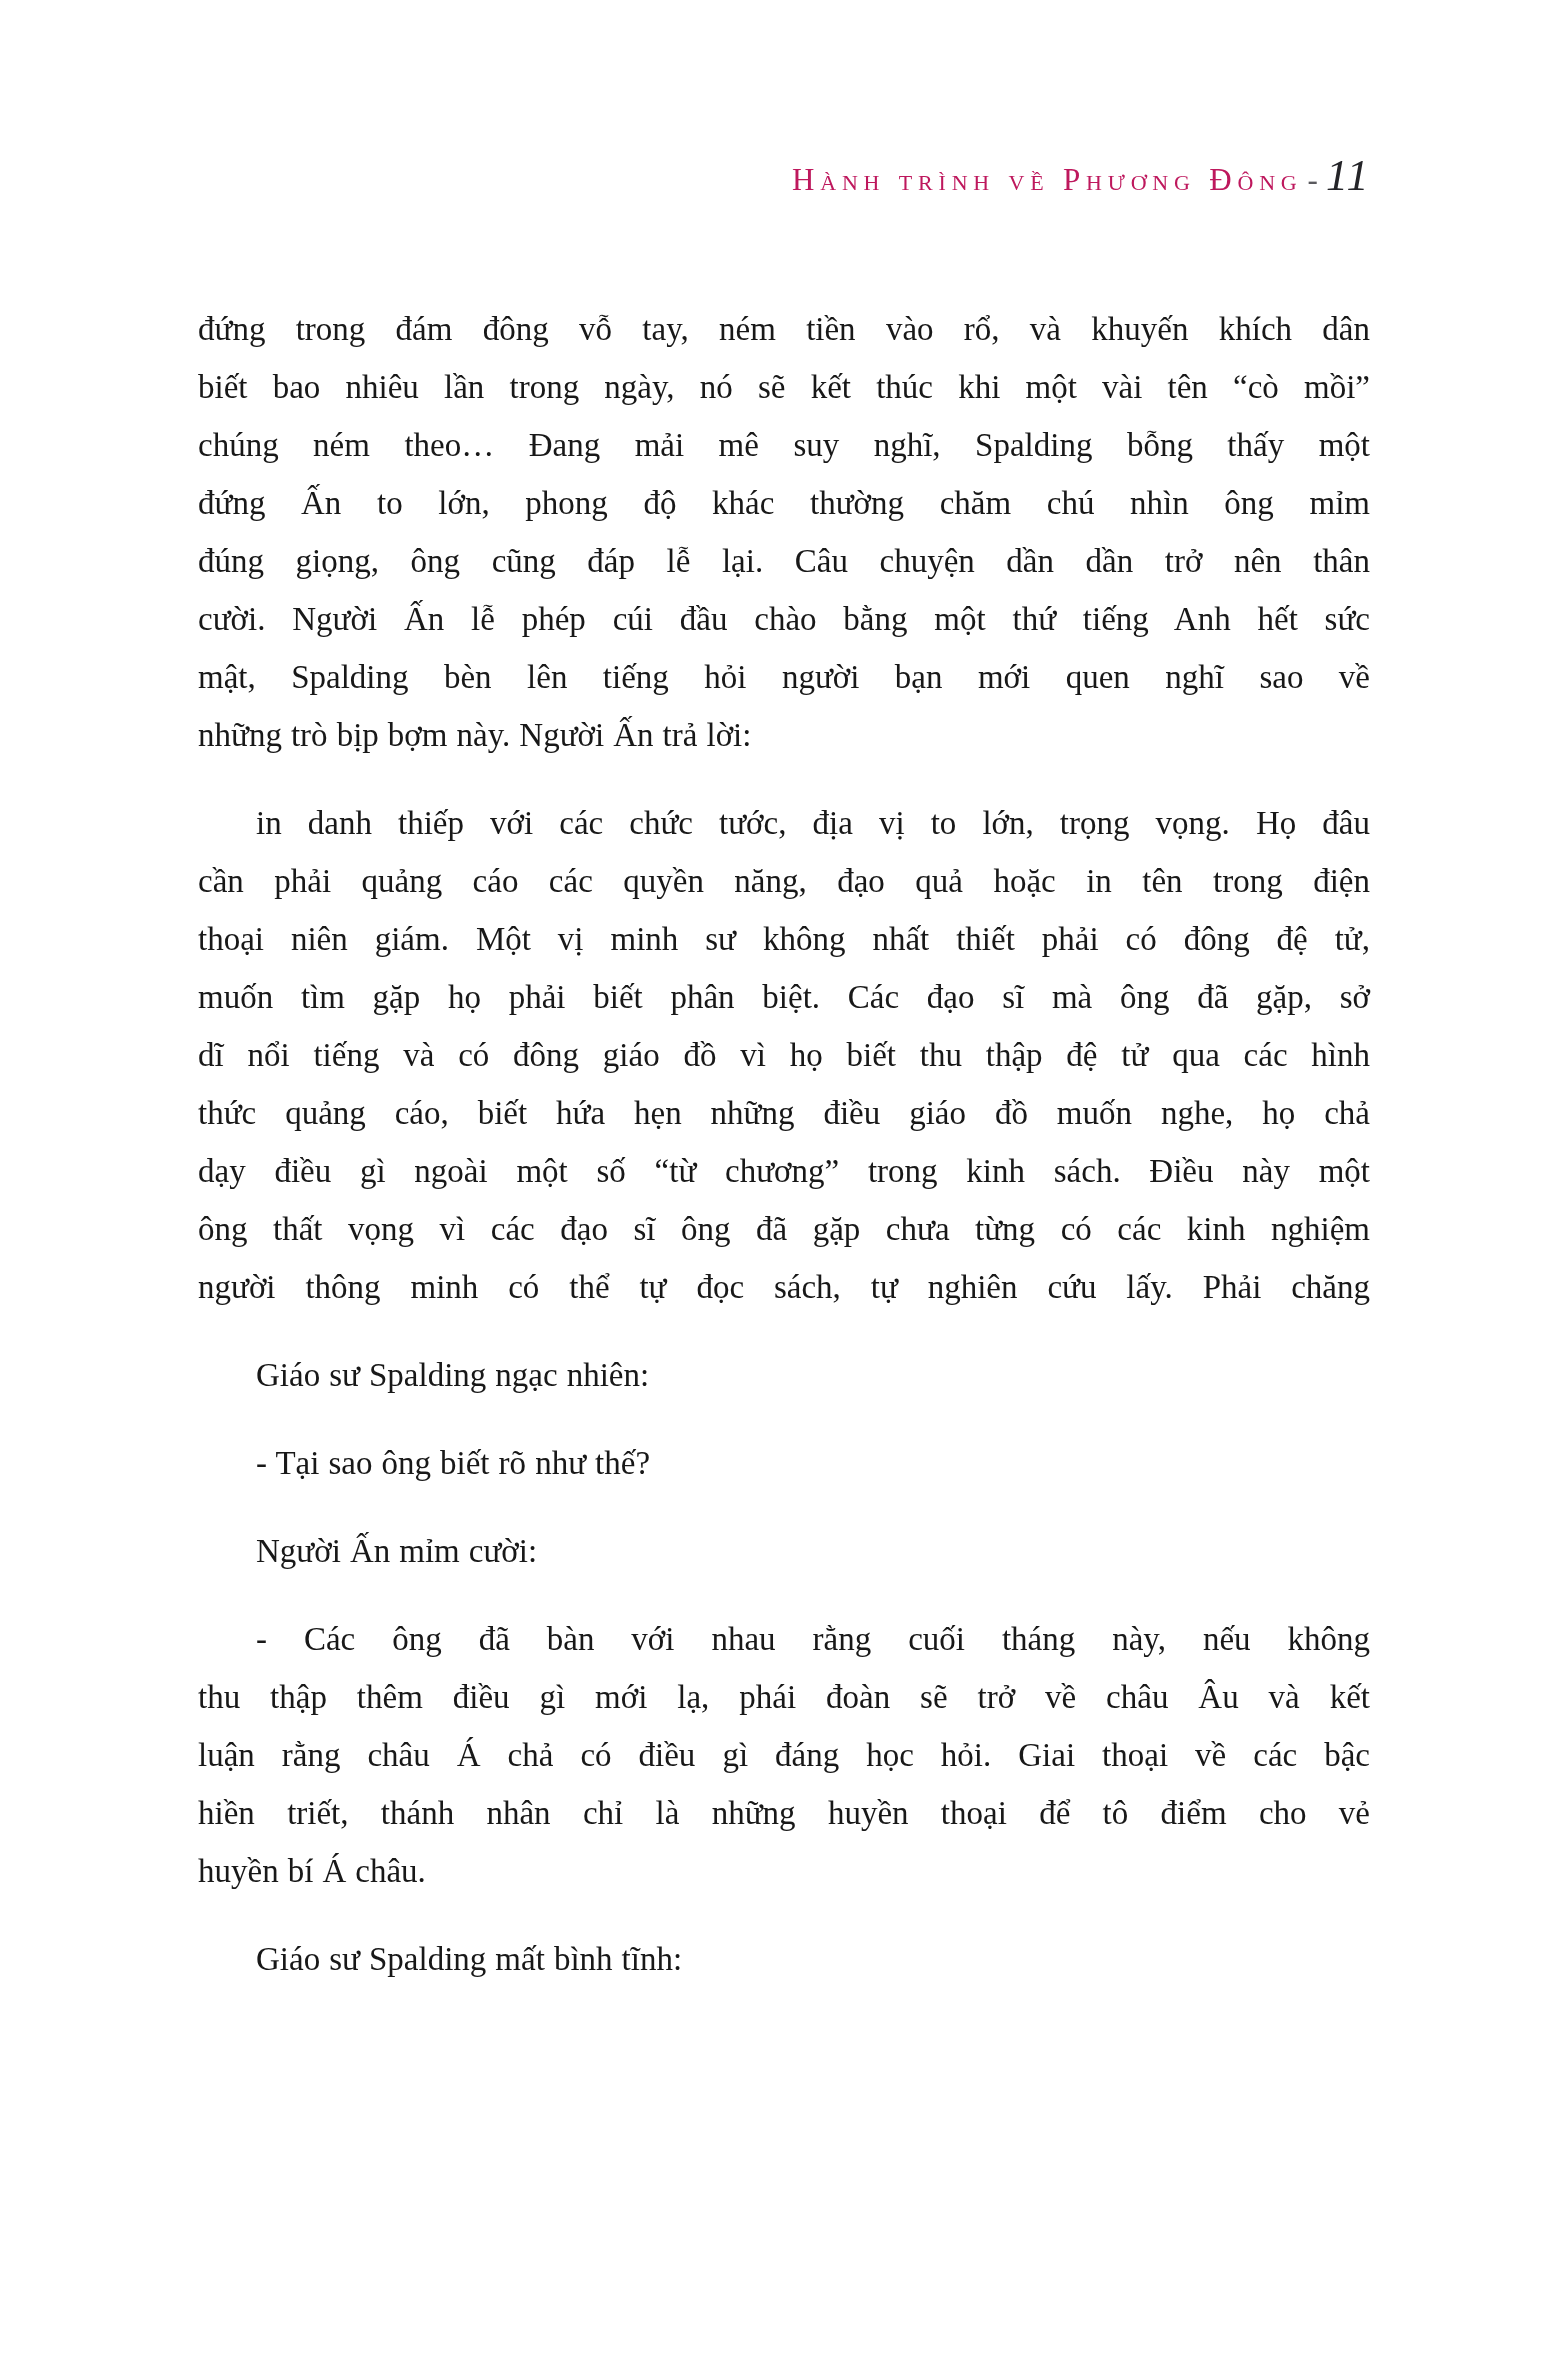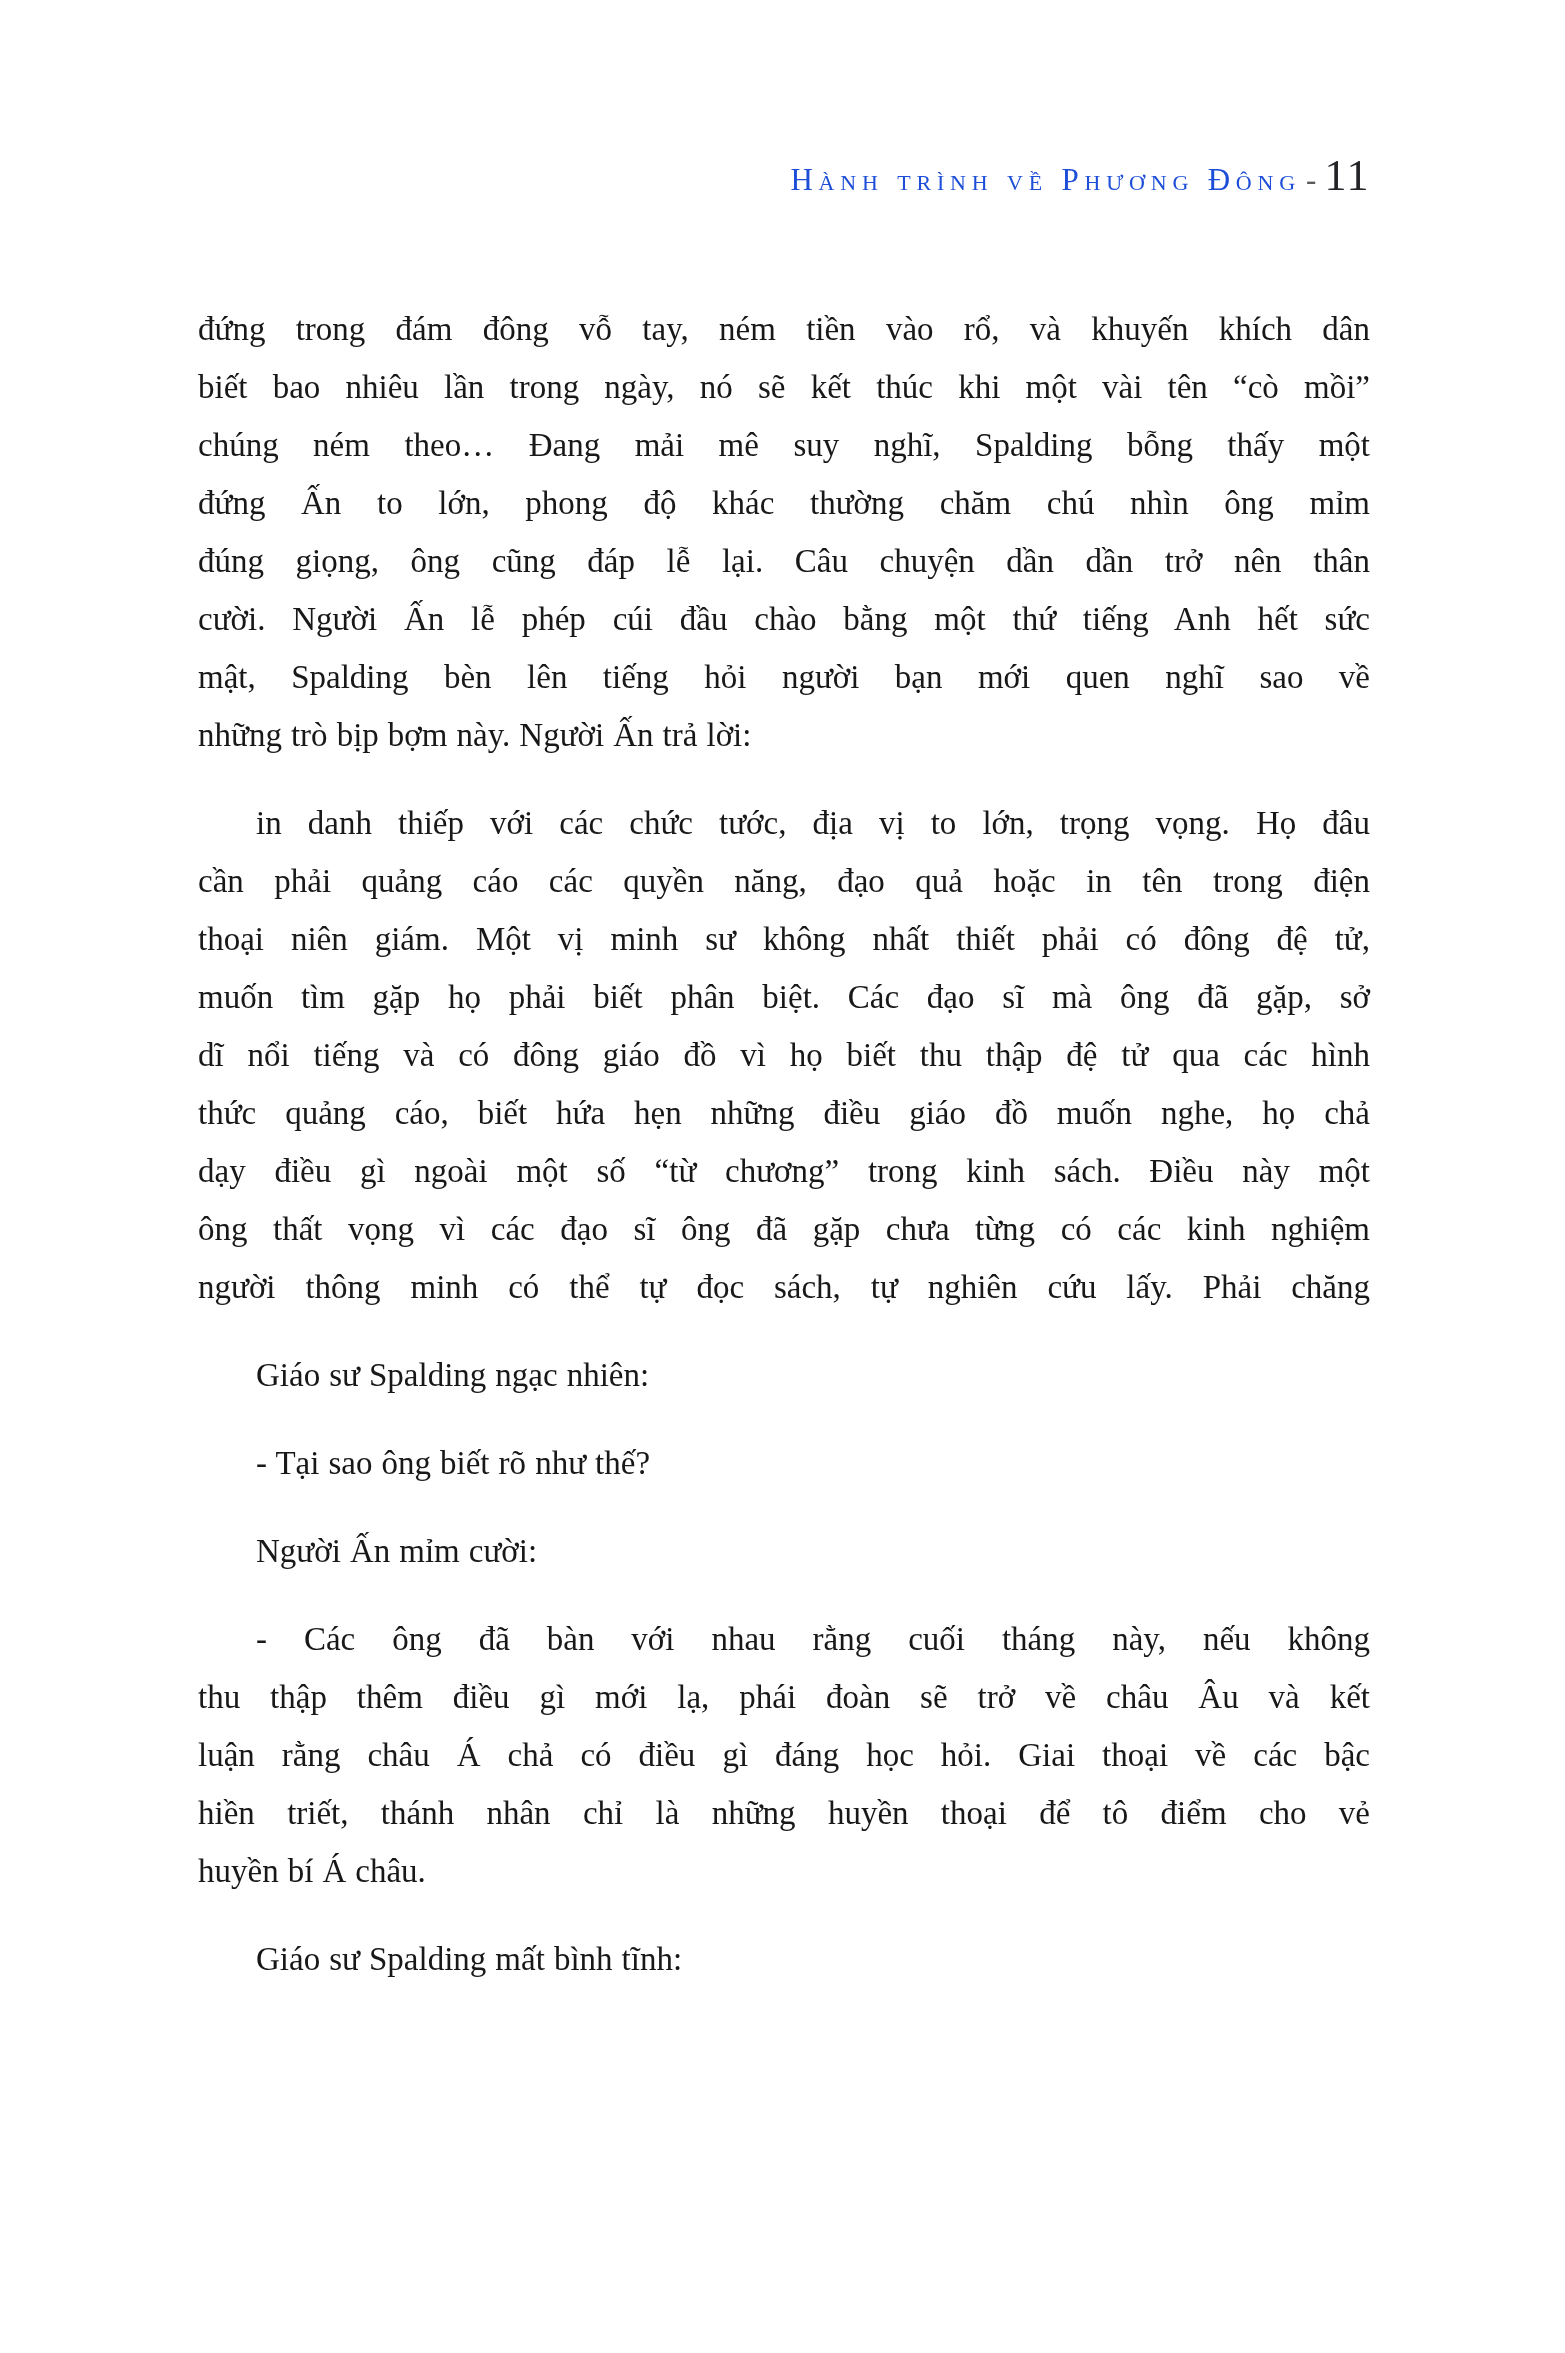--- a/index.html
+++ b/index.html
@@ -29,7 +29,7 @@
     font-variant: small-caps;
     font-size: 31px;
     letter-spacing: 5.8px;
-    color: #1d4ed8;
+    color: #be185d;
     text-align: right;
   }
   .header-sep {

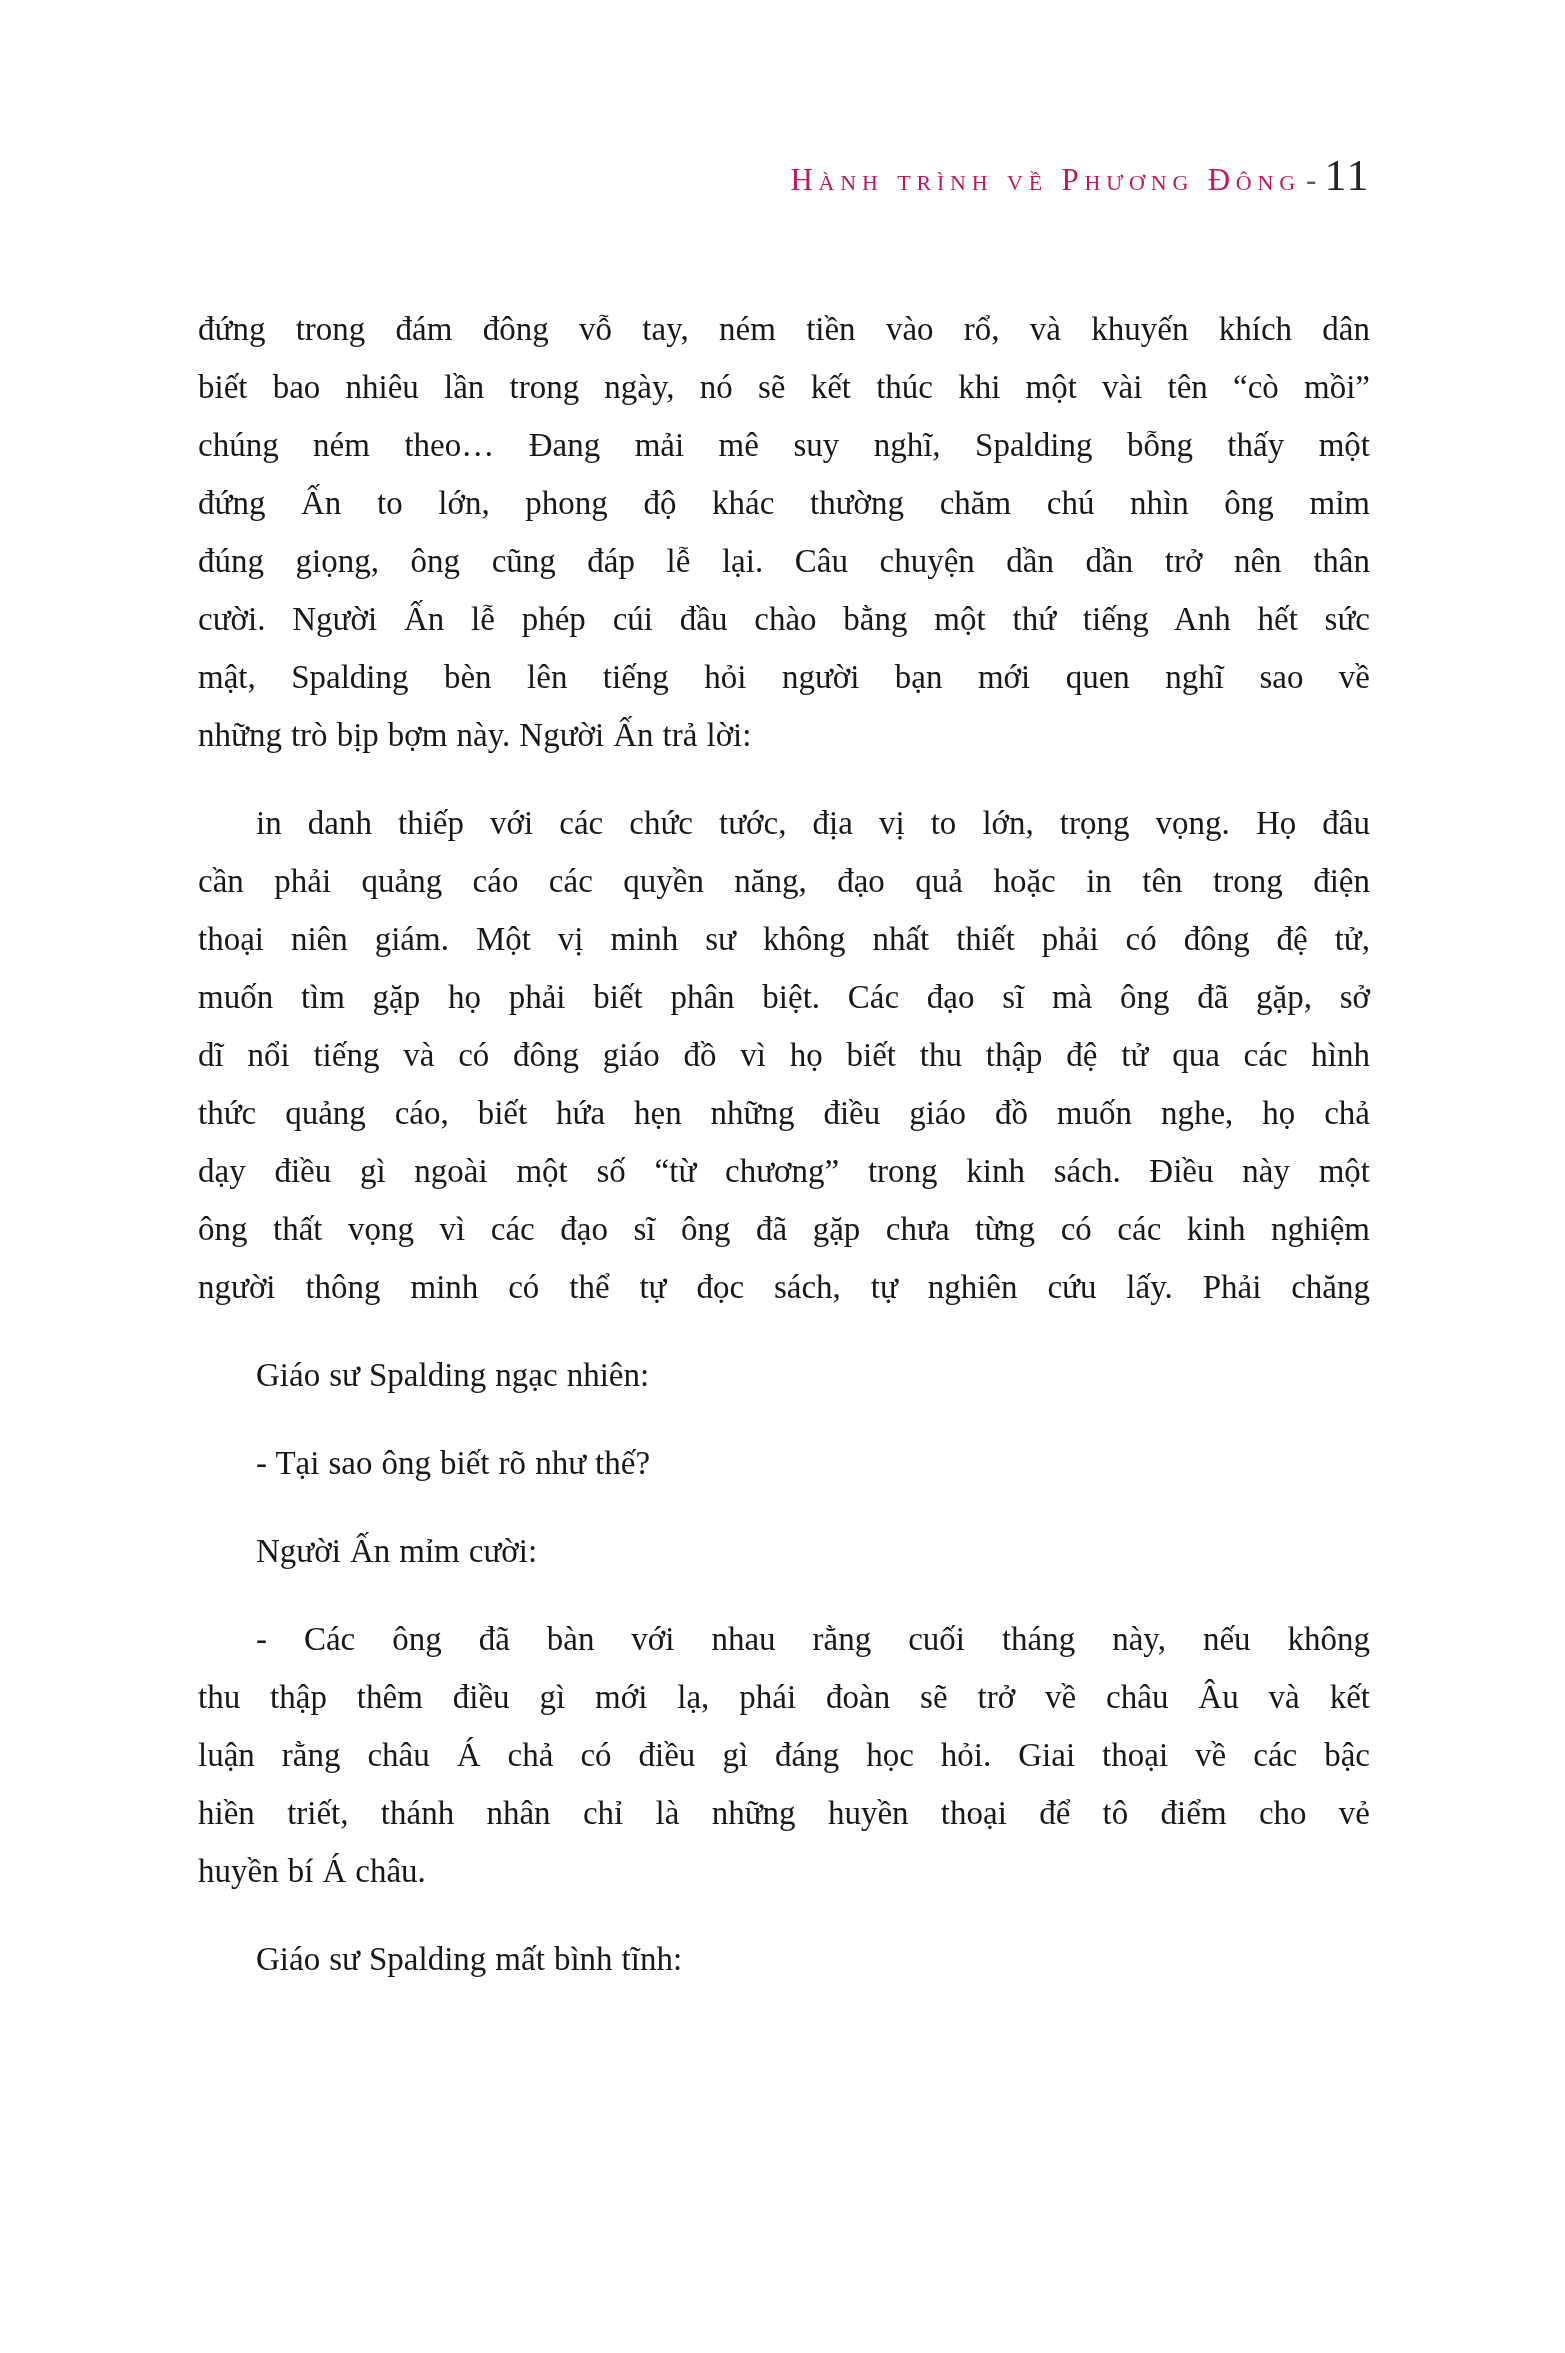--- a/index.html
+++ b/index.html
@@ -42,6 +42,7 @@
     font-size: 44px;
     color: #242428;
     letter-spacing: 1.6px;
+    font-style: italic;
   }
   
   #text-block {

